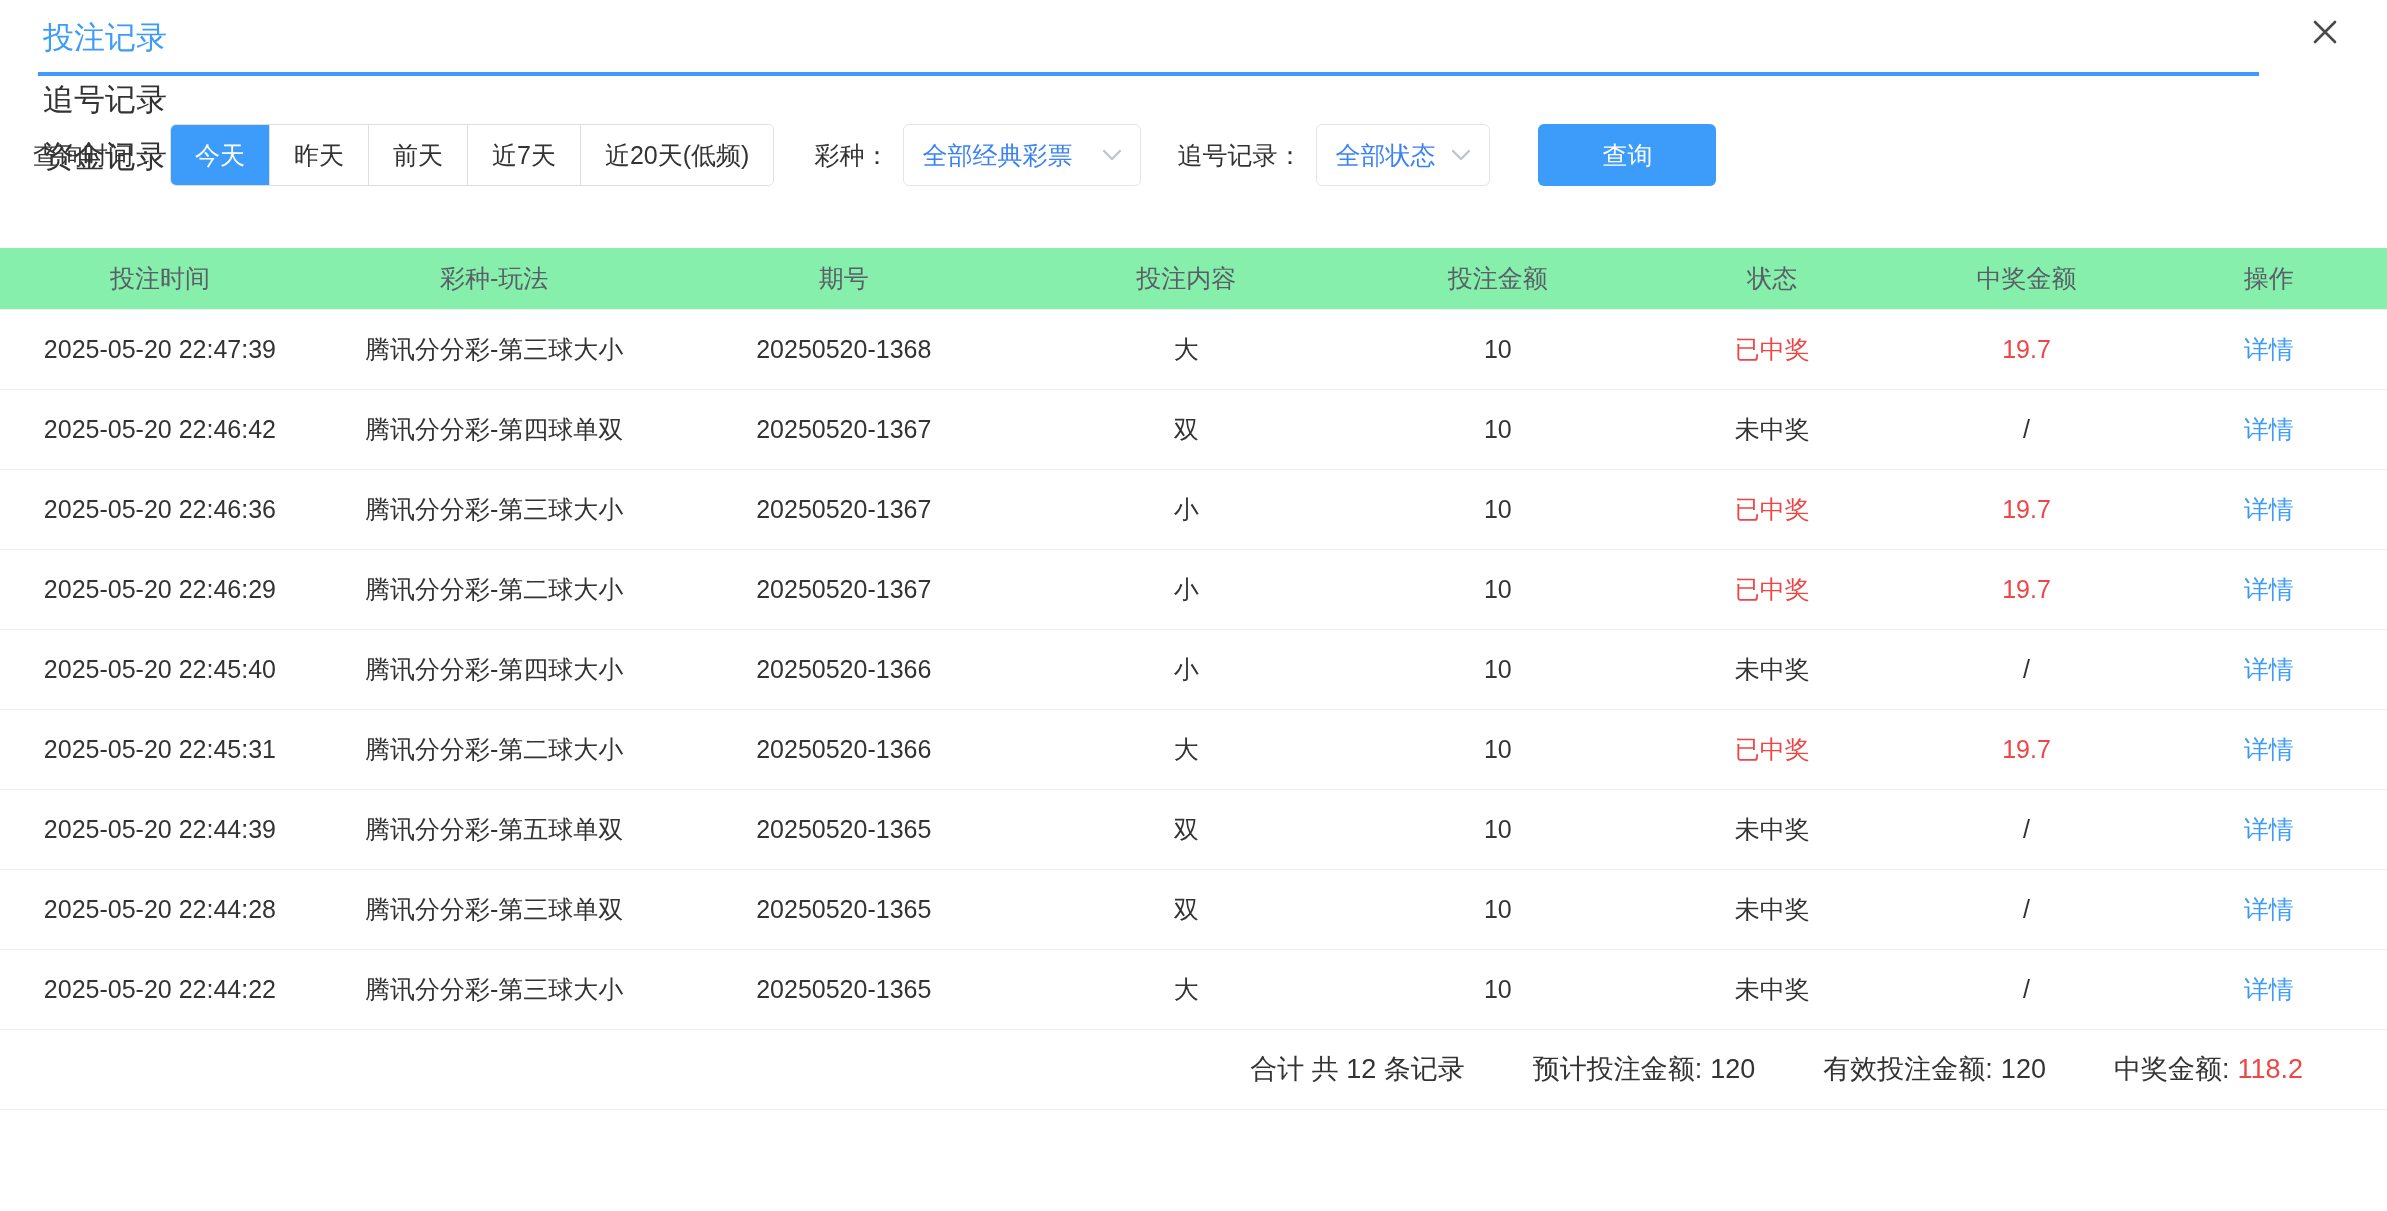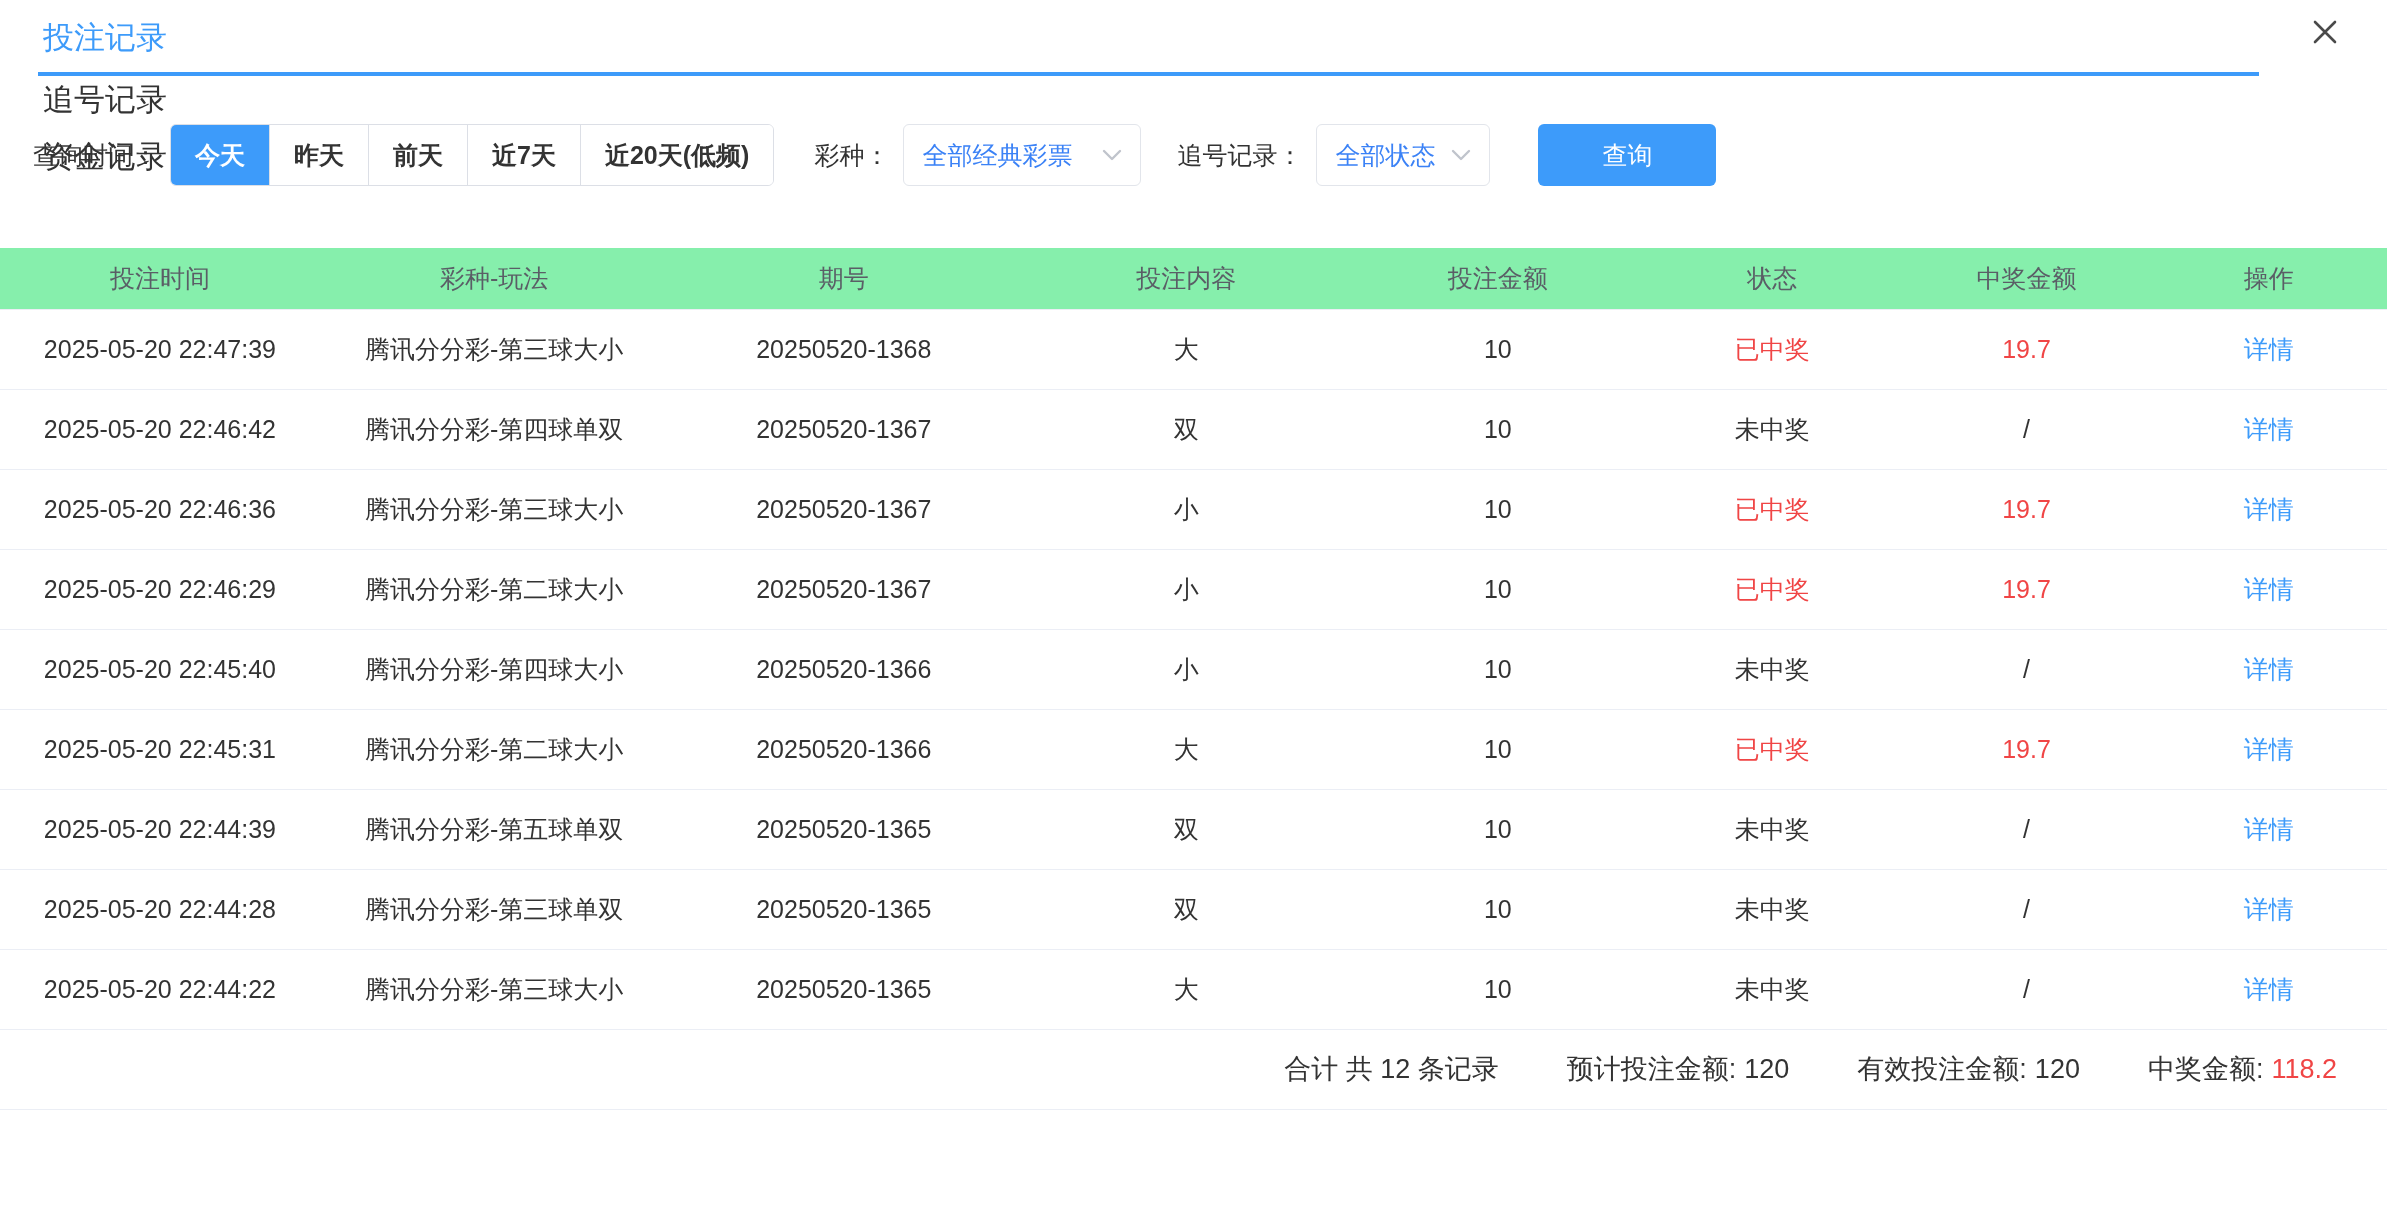--- a/index.html
+++ b/index.html
@@ -37,7 +37,7 @@
   }
   .btn-group .opt {
     display:flex; align-items:center; padding:0 24px; font-size:25px; color:#333;
-    background:#fff; border-left:1px solid var(--control-border); cursor:pointer; white-space:nowrap;font-weight:bold;
+    background:#fff; border-left:1px solid var(--control-border); cursor:pointer; white-space:nowrap;
   }
   .btn-group .opt:first-child { border-left:none; }
   .btn-group .opt.active { background:var(--accent); color:#fff; }

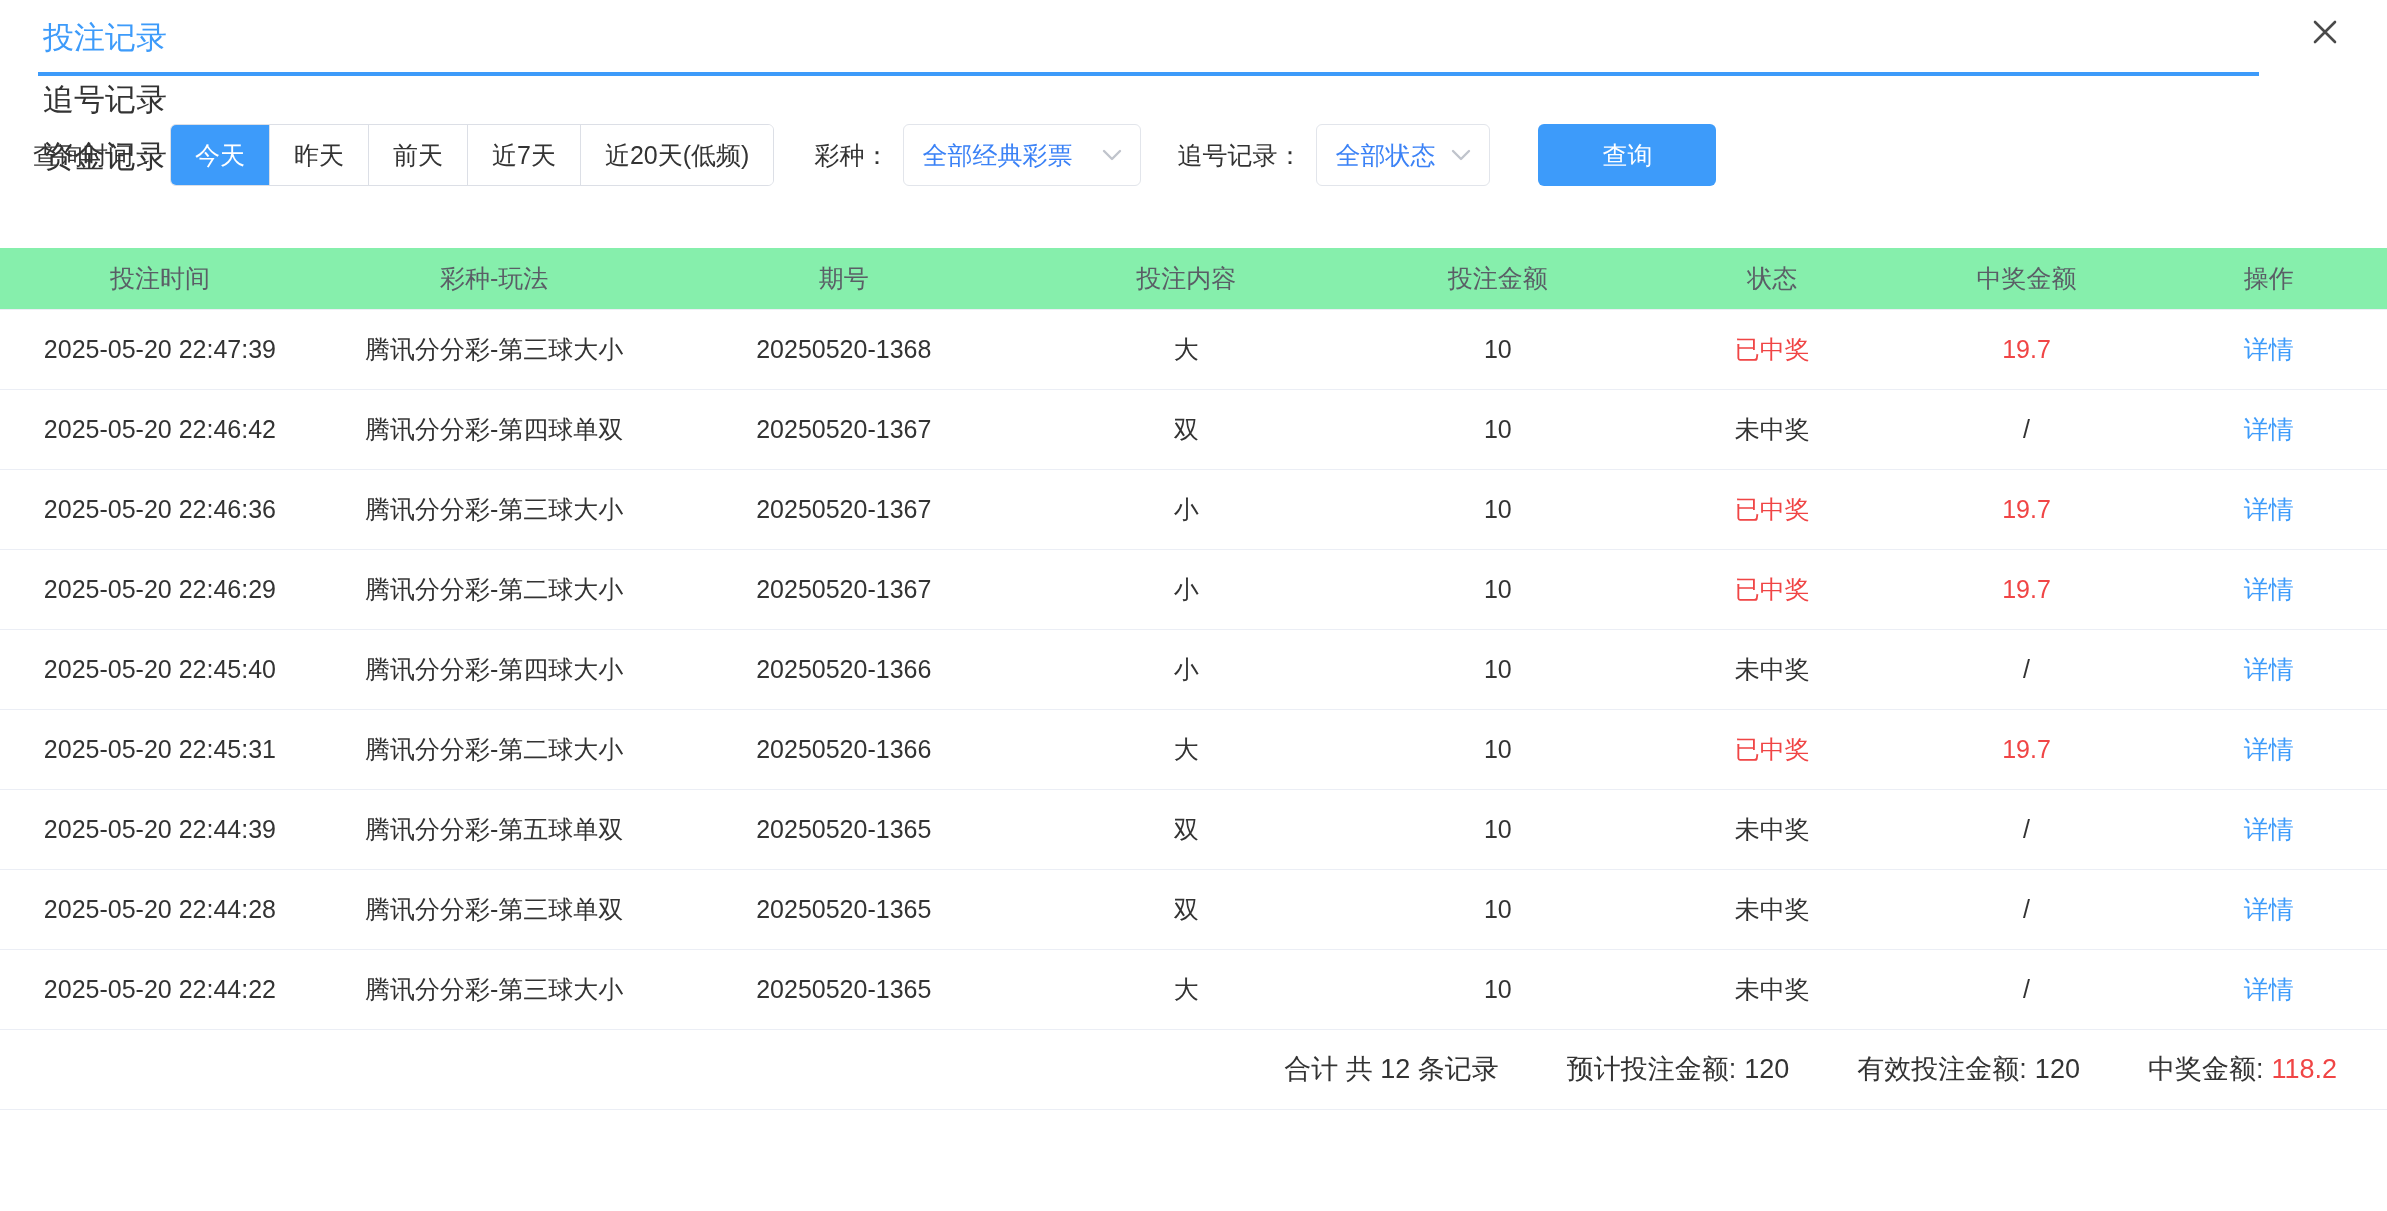--- a/index.html
+++ b/index.html
@@ -75,7 +75,7 @@
   
   .summary {
     display:flex; align-items:center; justify-content:flex-end; gap:68px;
-    height:80px; padding-right:50px; font-size:27px; color:#333;
+    height:80px; padding-right:84px; font-size:27px; color:#333;
     border-bottom:1px solid var(--border-light);
   }
   .summary .item { white-space:nowrap; }

